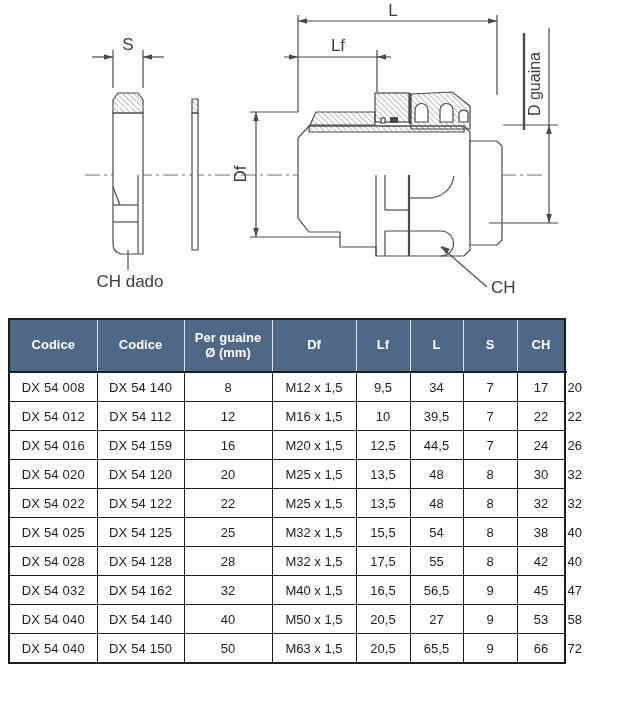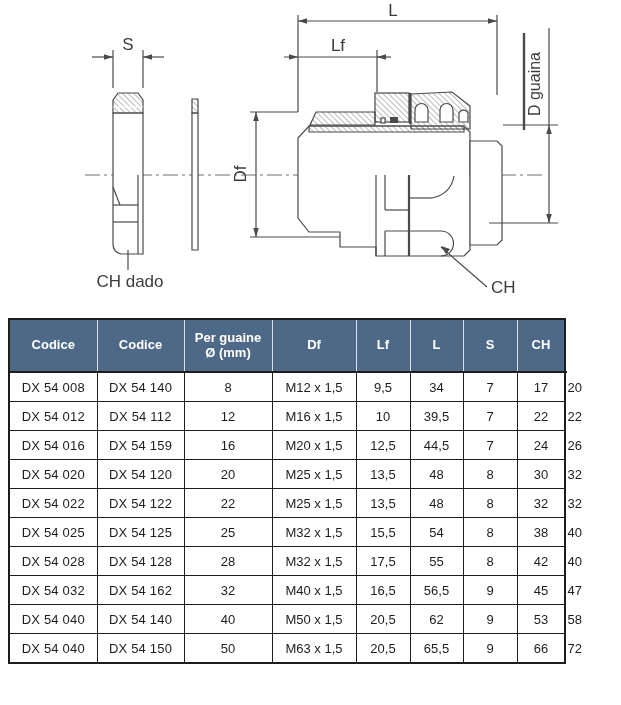--- a/index.html
+++ b/index.html
@@ -267,7 +267,7 @@
             <td>40</td>
             <td>M50 x 1,5</td>
             <td>20,5</td>
-            <td>62</td>
+            <td>27</td>
             <td>9</td>
             <td>53</td>
             <td>58</td>

